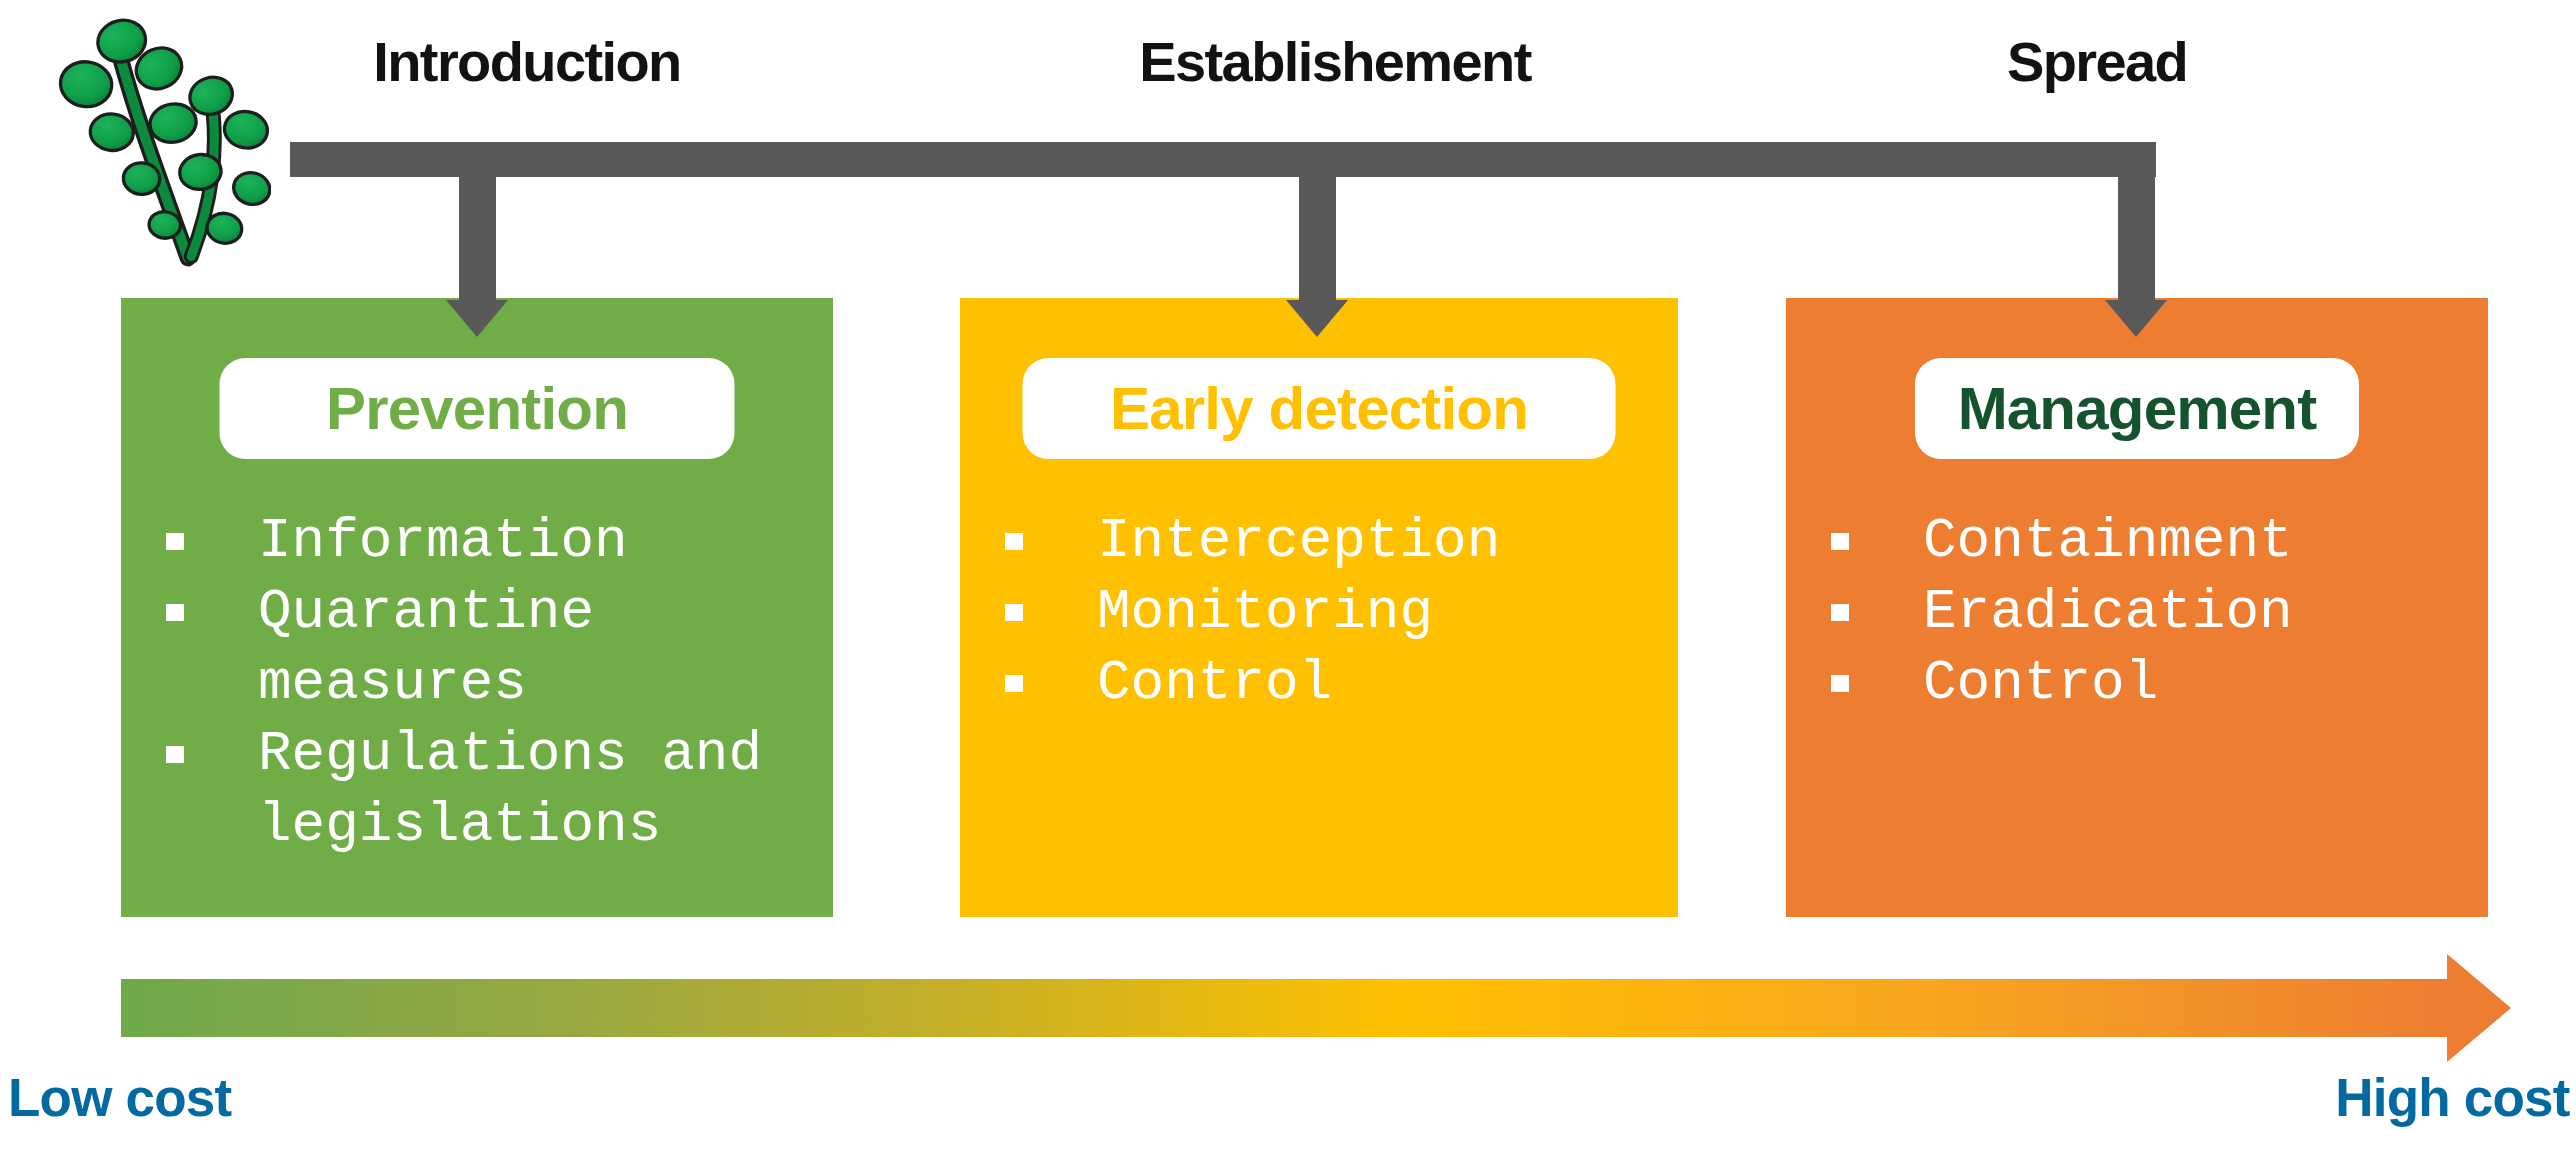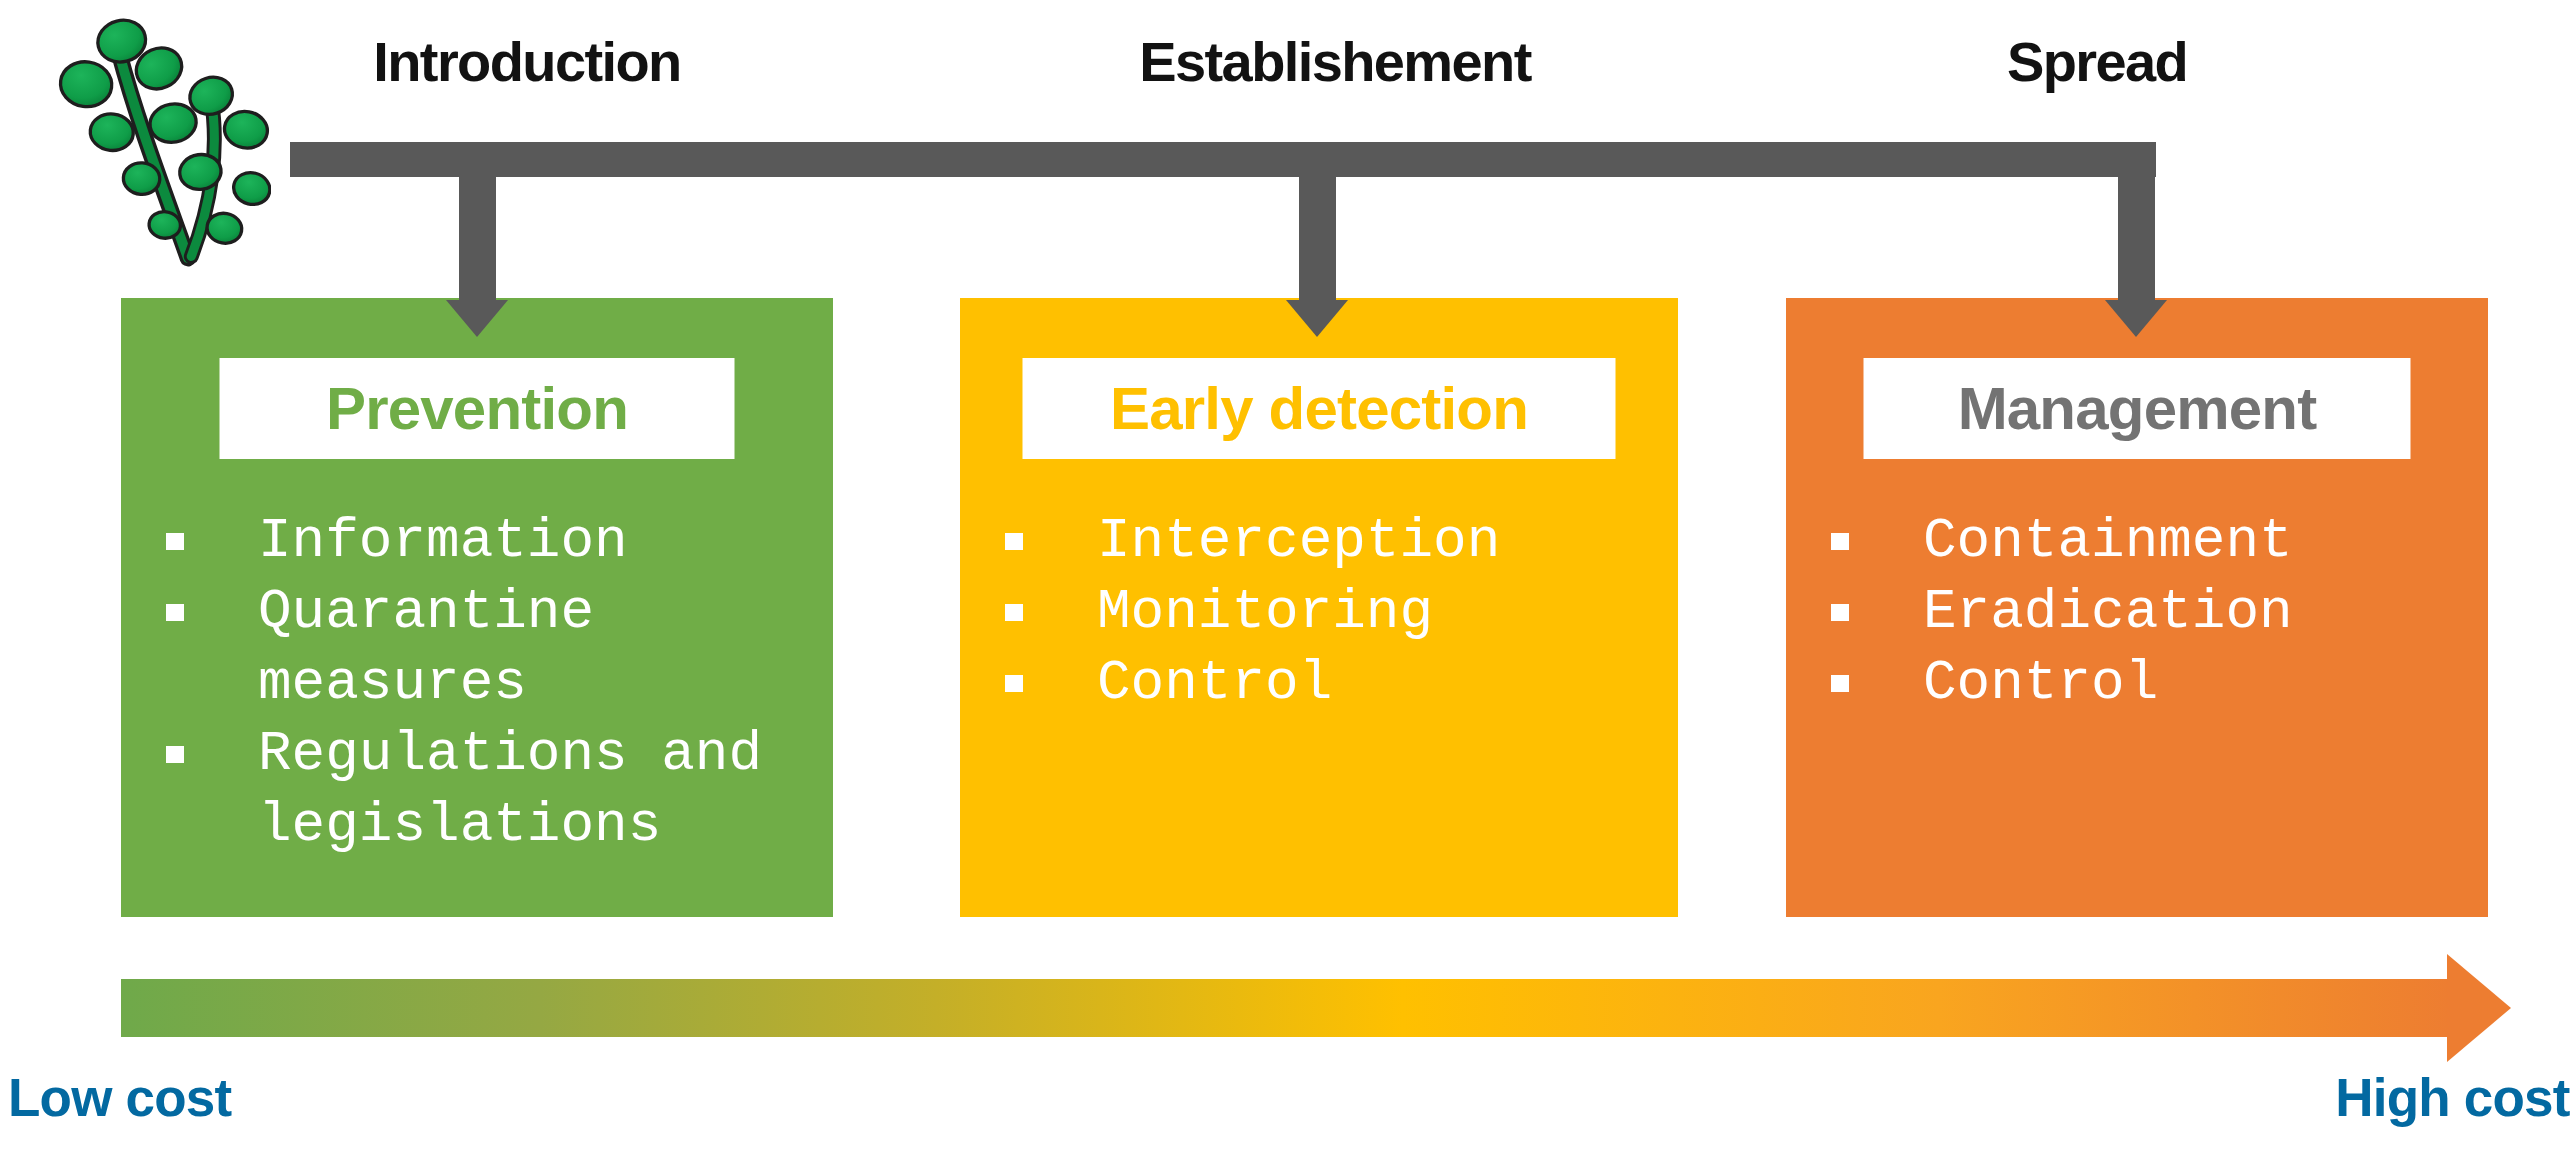--- a/index.html
+++ b/index.html
@@ -64,6 +64,7 @@
     display: flex; align-items: center; justify-content: center;
     font-size: 60px; font-weight: 800; letter-spacing: -0.8px;
     white-space: nowrap;
+    border-radius: 26px;
   }
   .box-prevention .title-band { width: 515px; color: #70AD47; }
   .box-early      .title-band { width: 593px; color: #FFC000; }

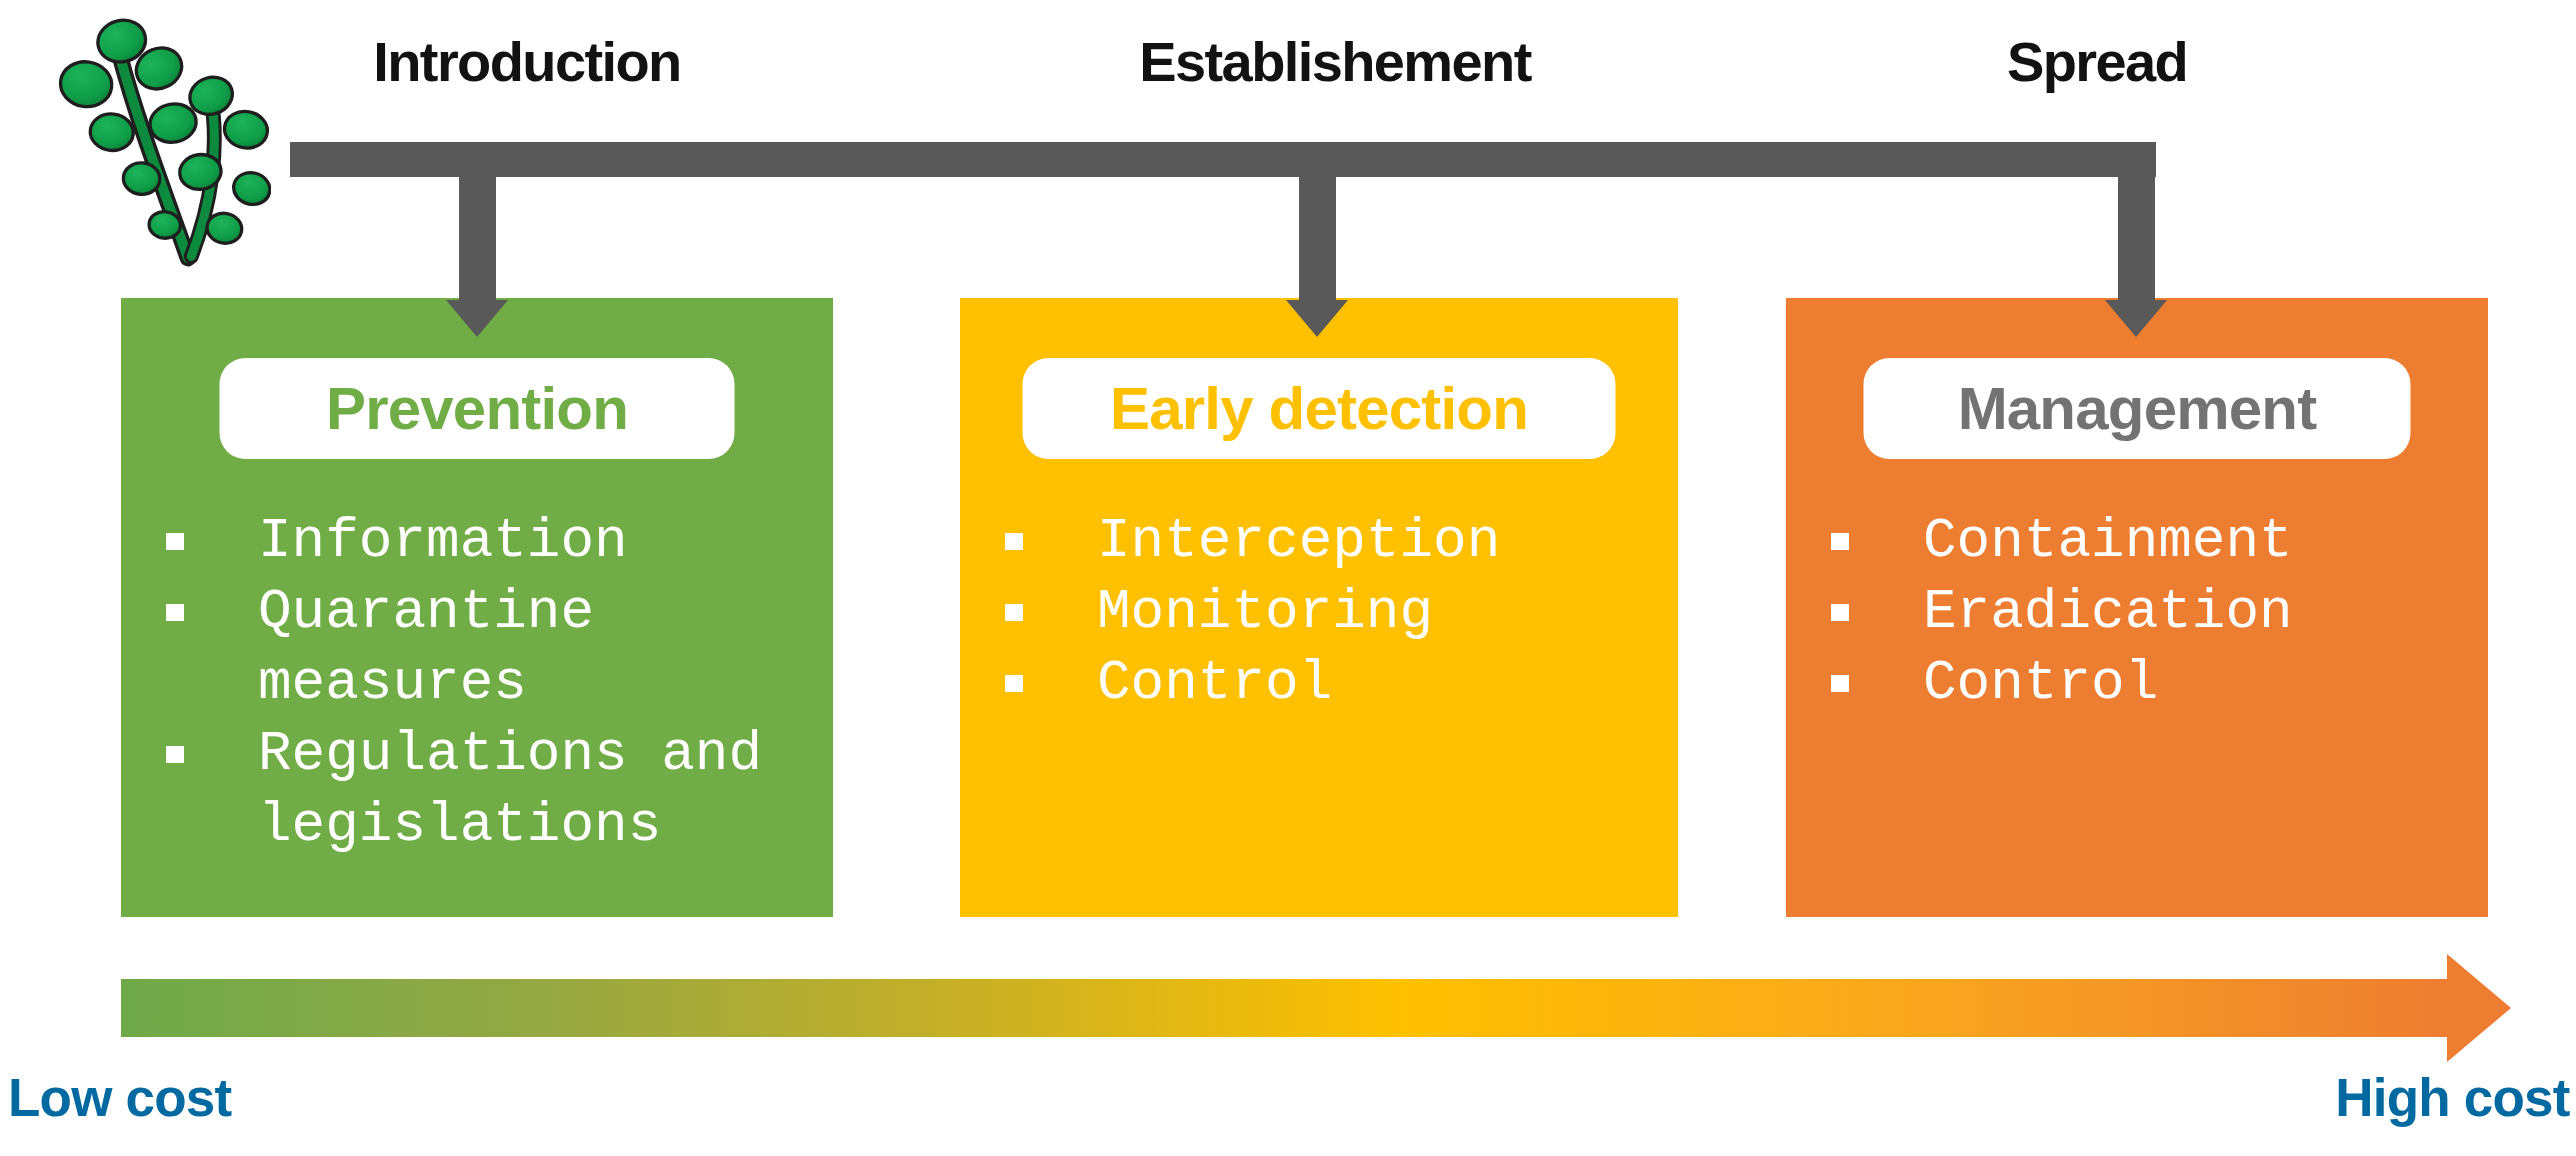--- a/index.html
+++ b/index.html
@@ -68,7 +68,7 @@
   }
   .box-prevention .title-band { width: 515px; color: #70AD47; }
   .box-early      .title-band { width: 593px; color: #FFC000; }
-  .box-management .title-band { width: 547px; color: #737373; }
+  .box-management .title-band { width: 444px; color: #14532d; }
 
   .items {
     position: absolute;

